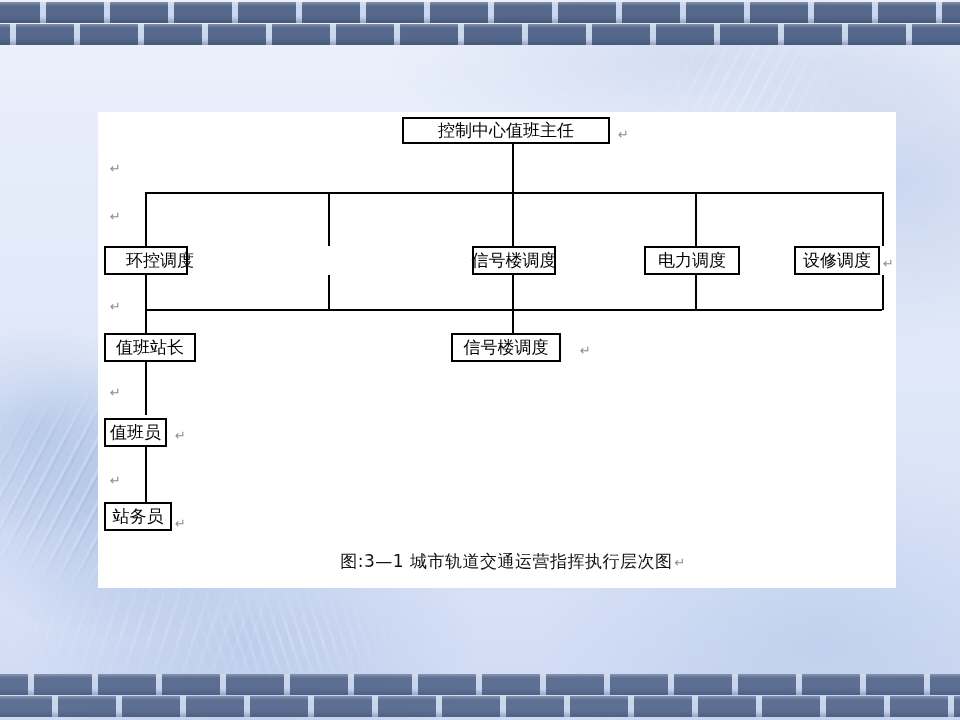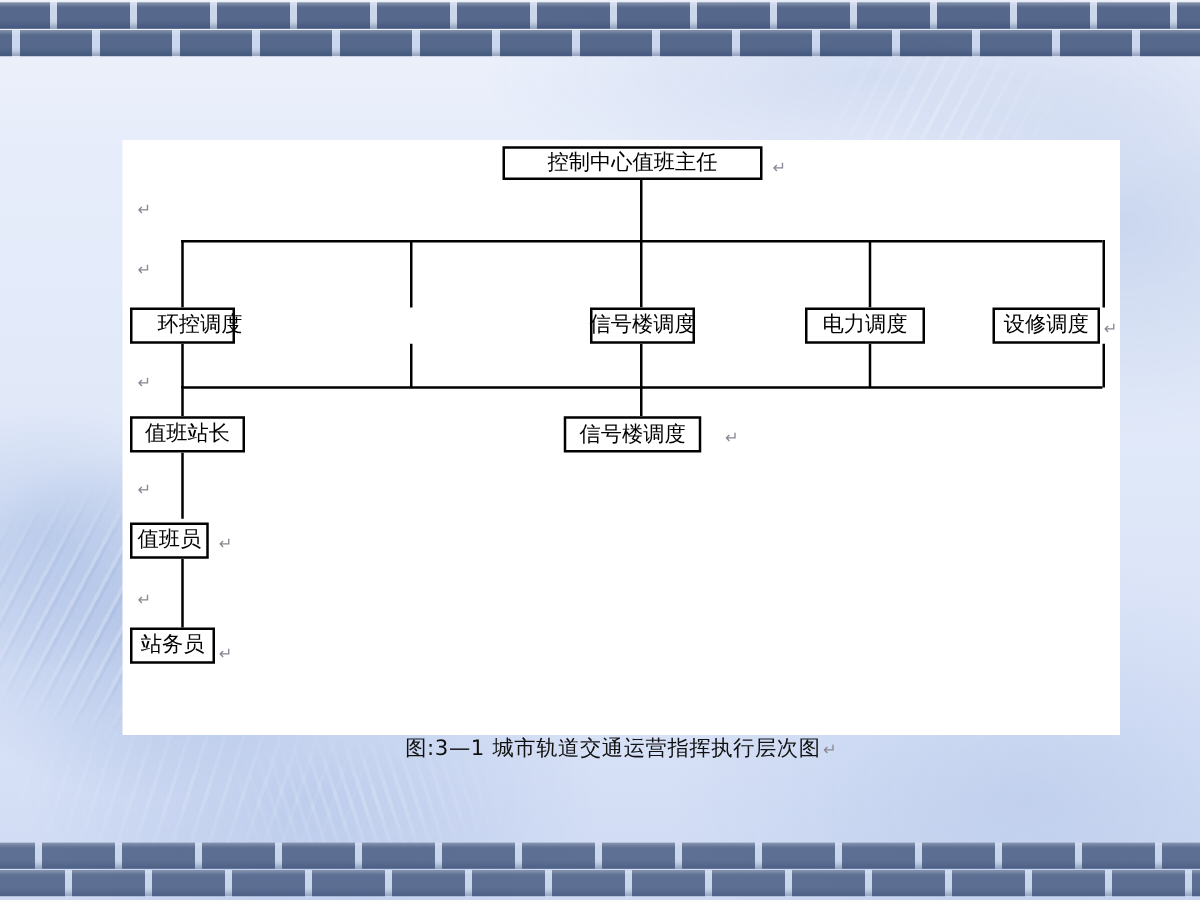--- a/index.html
+++ b/index.html
@@ -196,7 +196,7 @@
 
   .caption {
     position: absolute;
-    left: 0;
+    left: 16px;
     top: 438px;
     width: 798px;
     text-align: center;
@@ -204,7 +204,6 @@
     font-family: "DejaVu Sans", "Liberation Sans", sans-serif;
     font-size: 17px;
     letter-spacing: 0.5px;
-    margin-top: 37px;
   }
   .caption .mark {
     color: #8a8a96;

